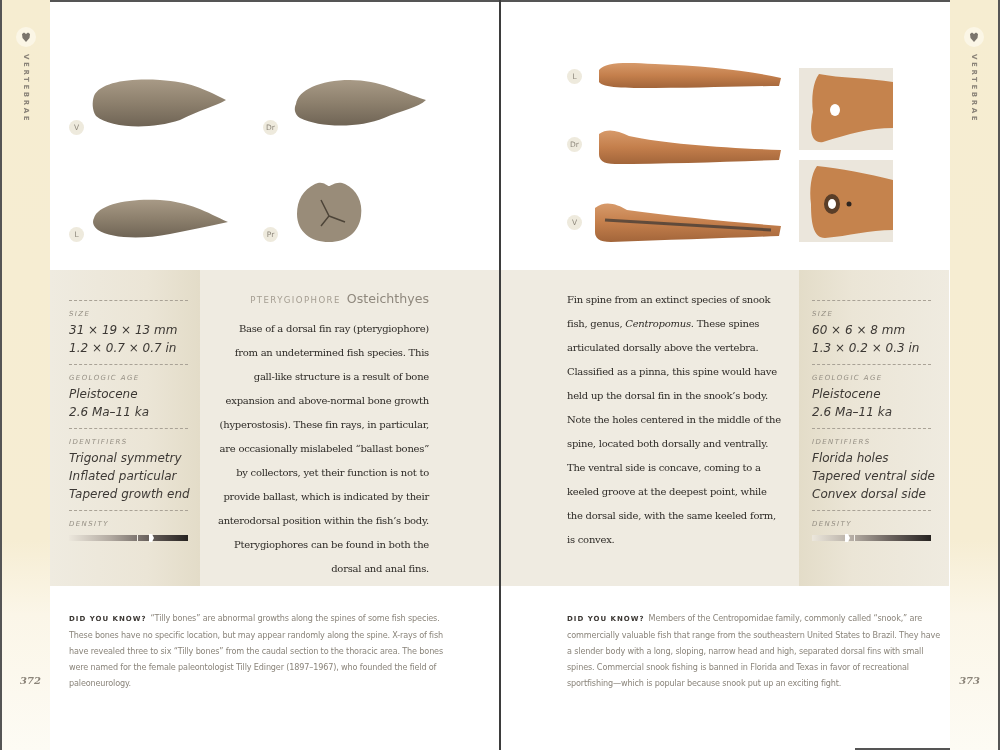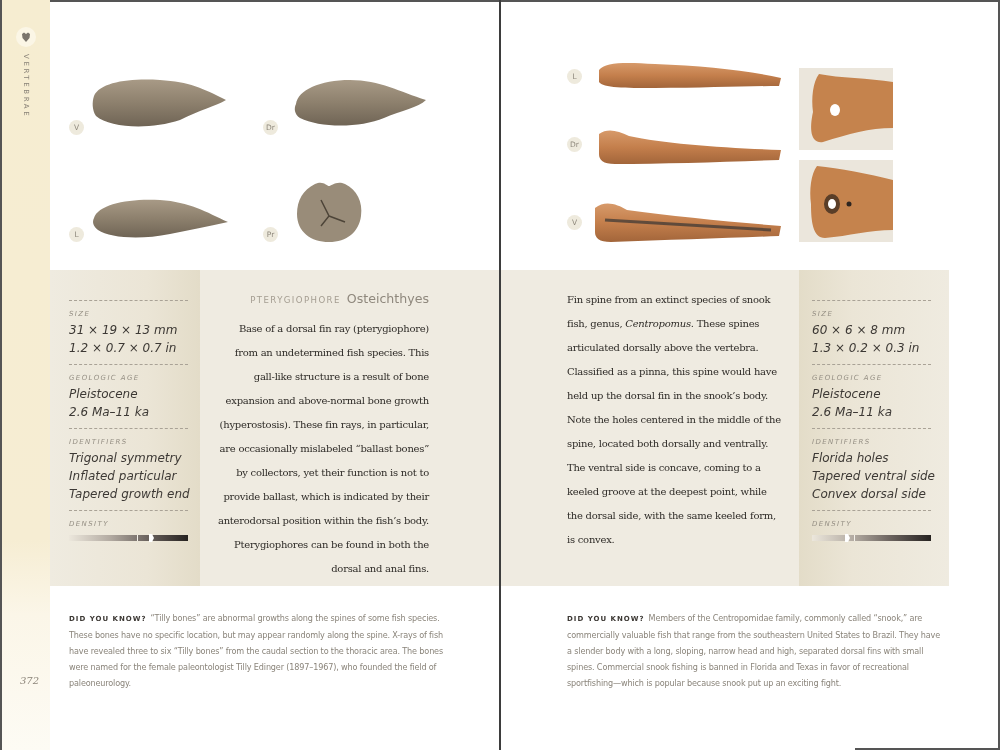--- a/index.html
+++ b/index.html
@@ -22,6 +22,7 @@
   .tab-strip {
     position: absolute; top: 0; width: 48px; height: 750px;
     background: linear-gradient(to bottom, #f6edd1 0%, #f6edd3 72%, #fbf6e8 82%, #fdfbf4 100%);
+    font-weight: bold;
   }
   .page.left .tab-strip { left: 2px; }
   .page.right .tab-strip { right: 2px; }

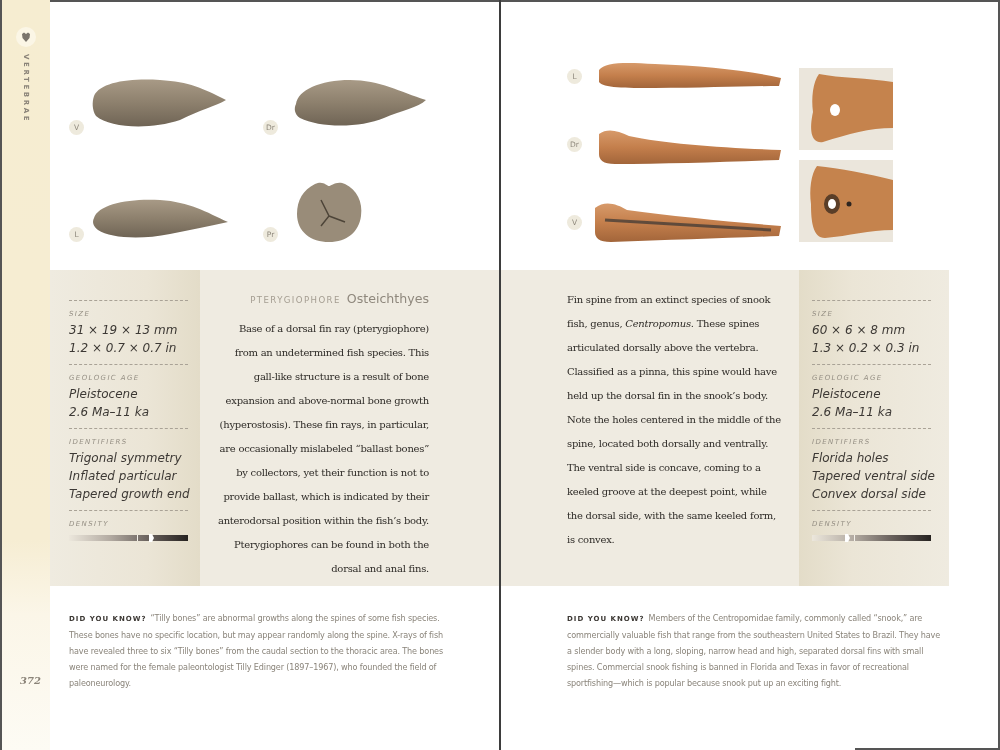--- a/index.html
+++ b/index.html
@@ -229,6 +229,15 @@
 </div>
 
 <div class="page right">
+  <div class="tab-strip">
+    <div class="tab-icon">
+      <svg viewBox="0 0 12 12">
+          <path d="M2 3 L4 1.5 L6 3 L8 1.5 L10 3 L9.5 7 L6 11 L2.5 7 Z" fill="#7a746c"></path>
+        </svg>
+    </div>
+    <div class="tab-label">VERTEBRAE</div>
+    <div class="page-number">373</div>
+  </div>
 
   <div class="photo-area">
     <defs></defs>

